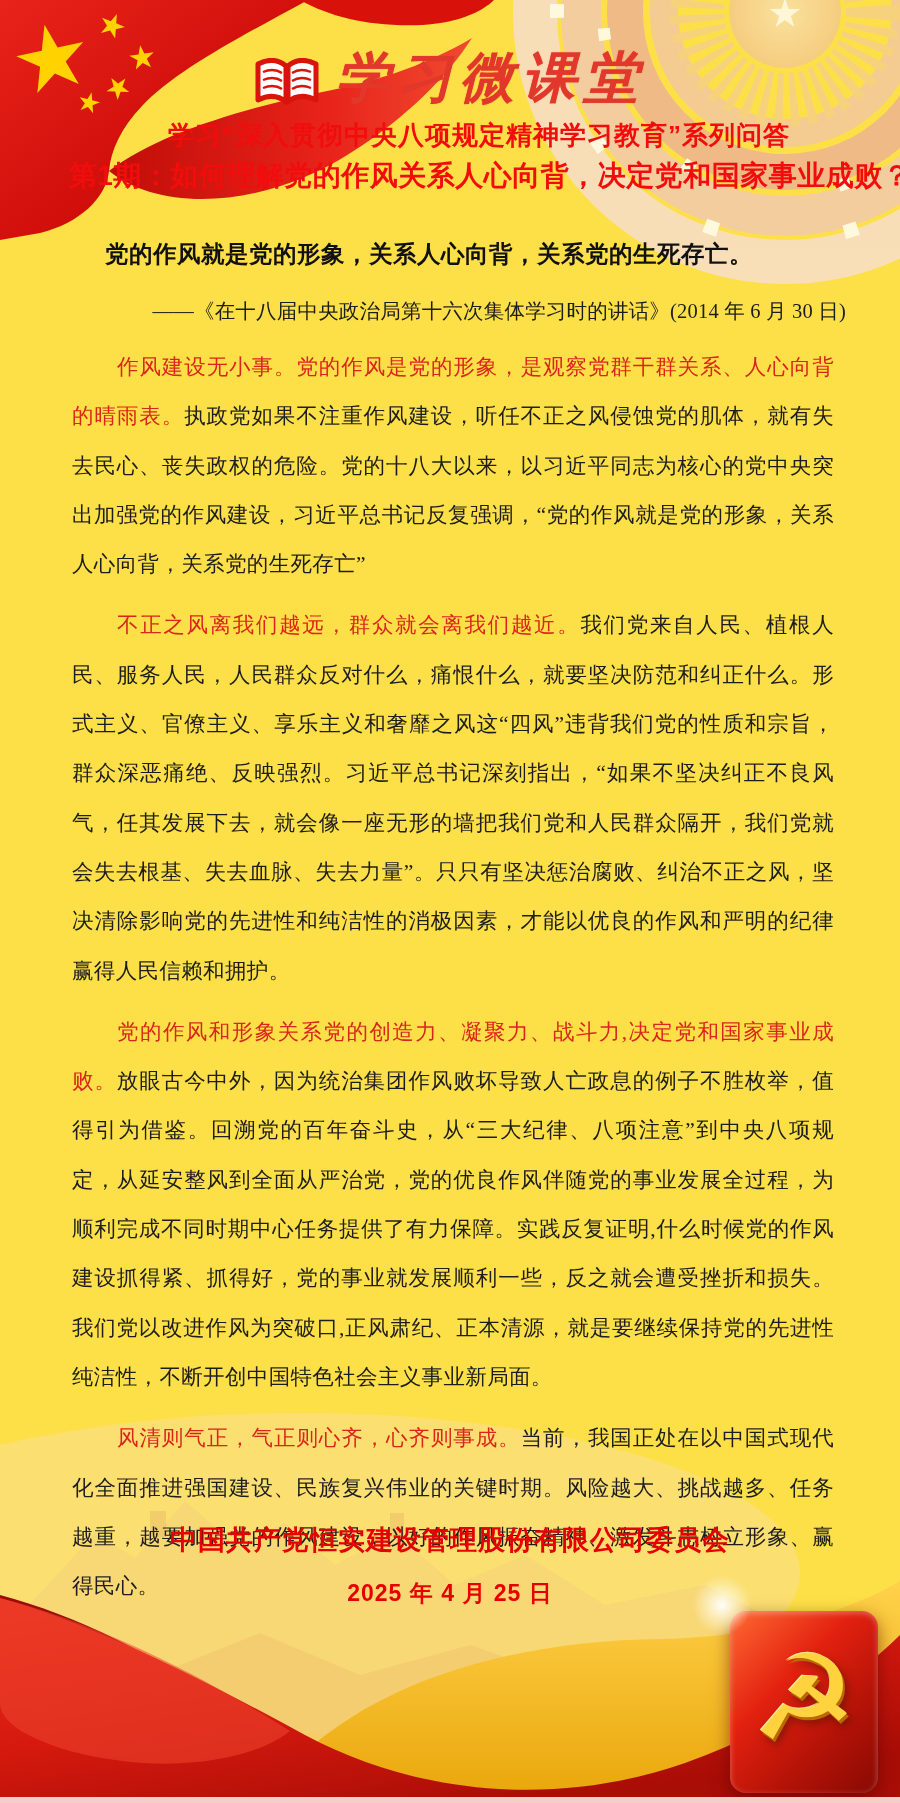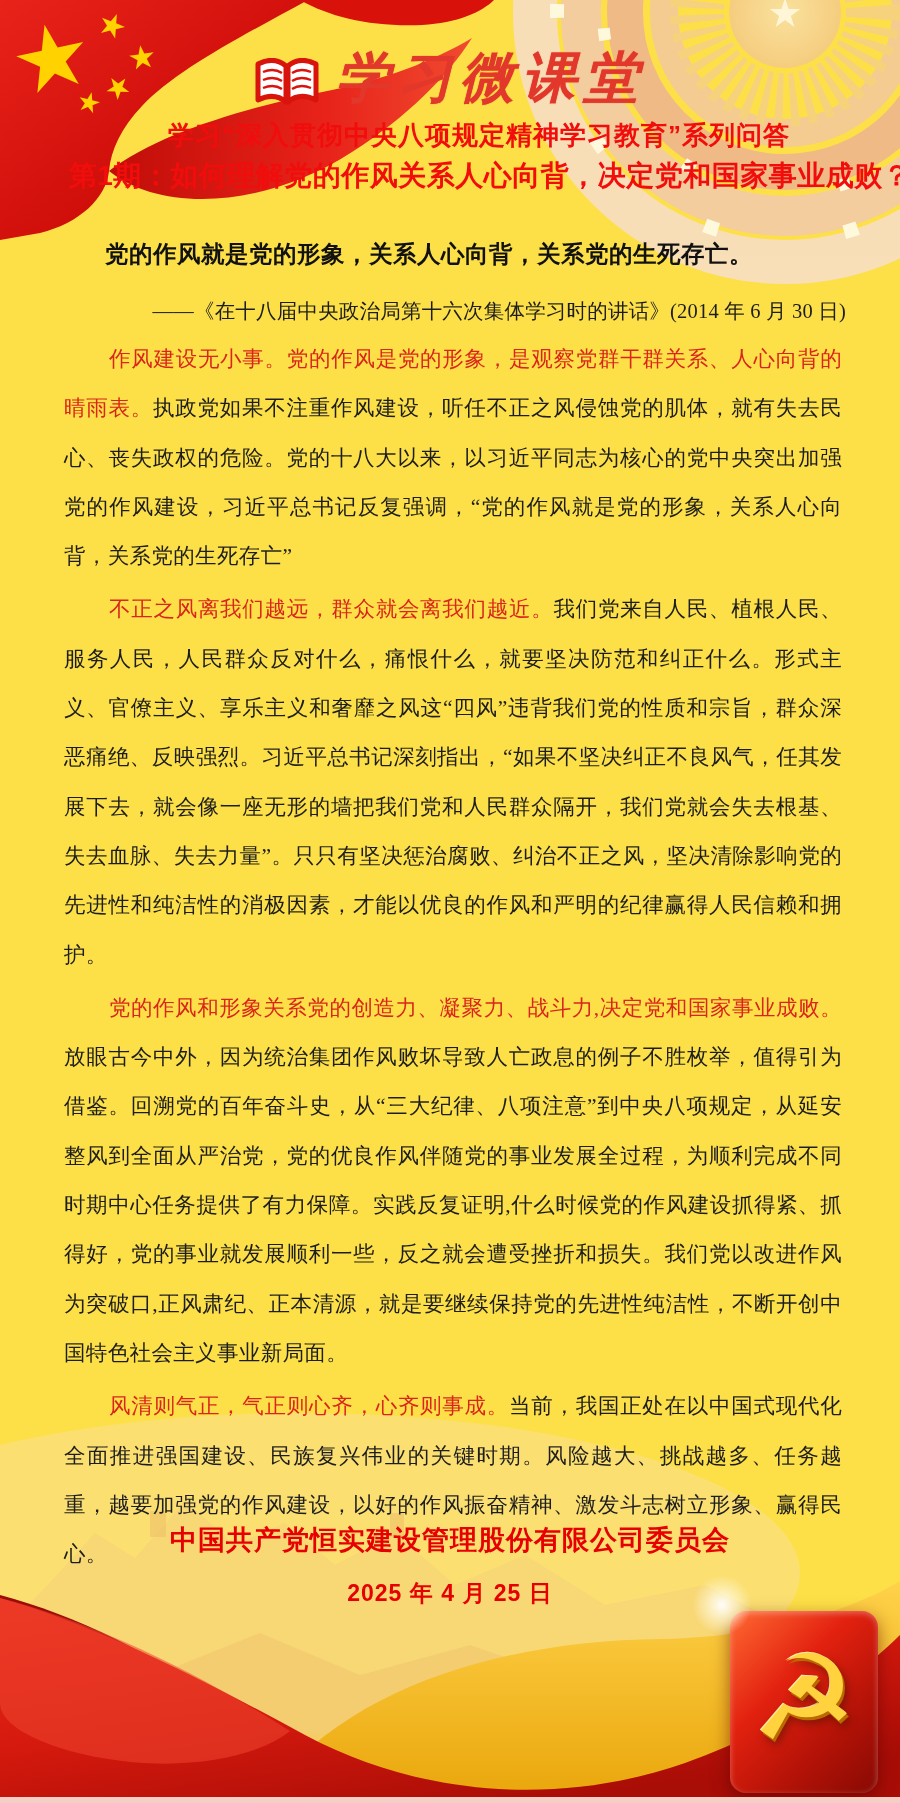--- a/index.html
+++ b/index.html
@@ -49,7 +49,7 @@
     font-size:21.5px;letter-spacing:0.35px;line-height:49.3px;
     color:#1d1d1d;text-align:justify;
   }
-  .article-body p{margin:4px;text-indent:45px;}
+  .article-body p{margin:12px;text-indent:45px;}
   .lead{color:#da251c;}
   
   .footer-committee{

